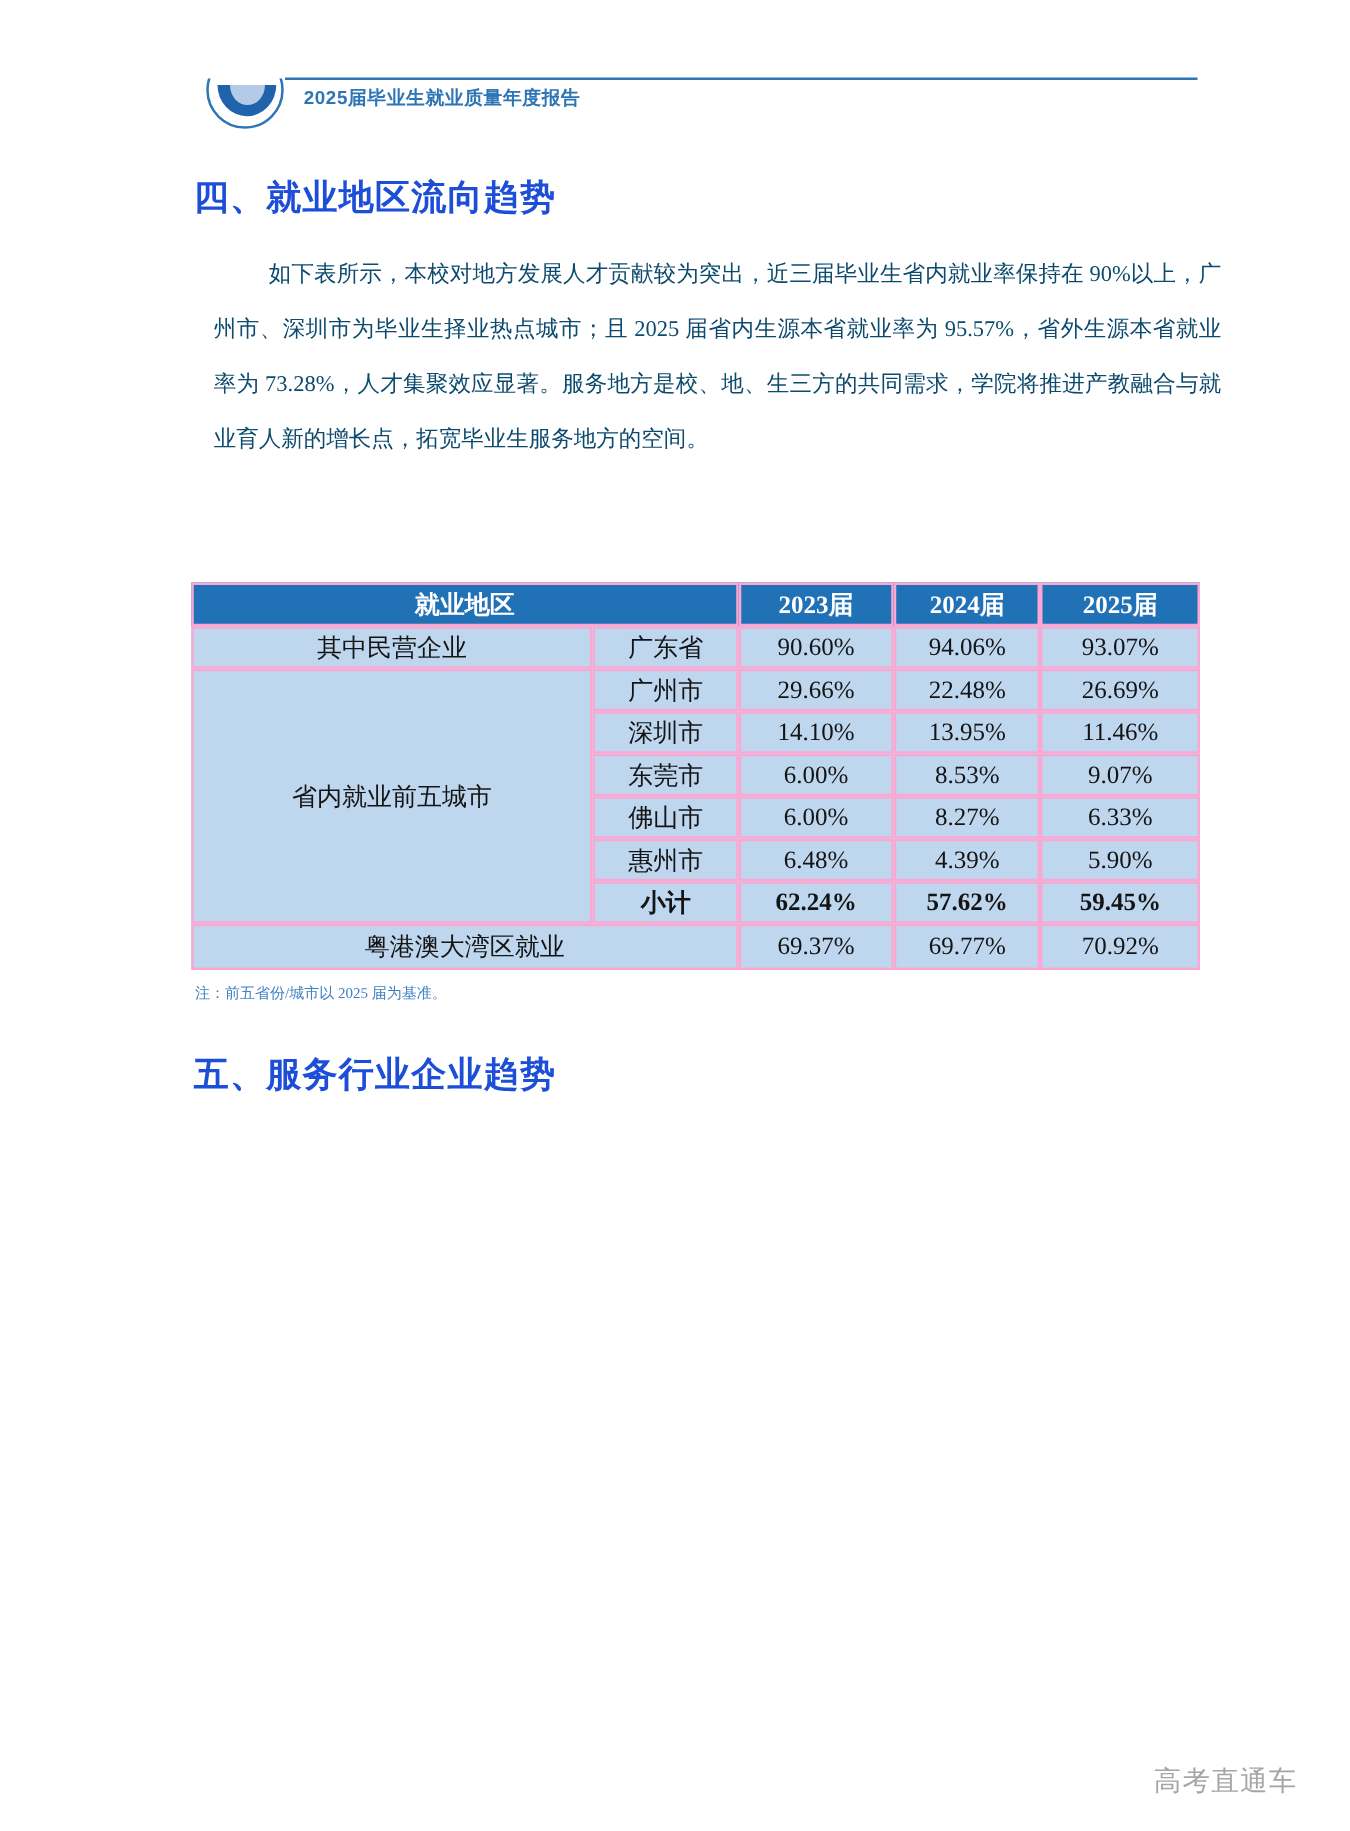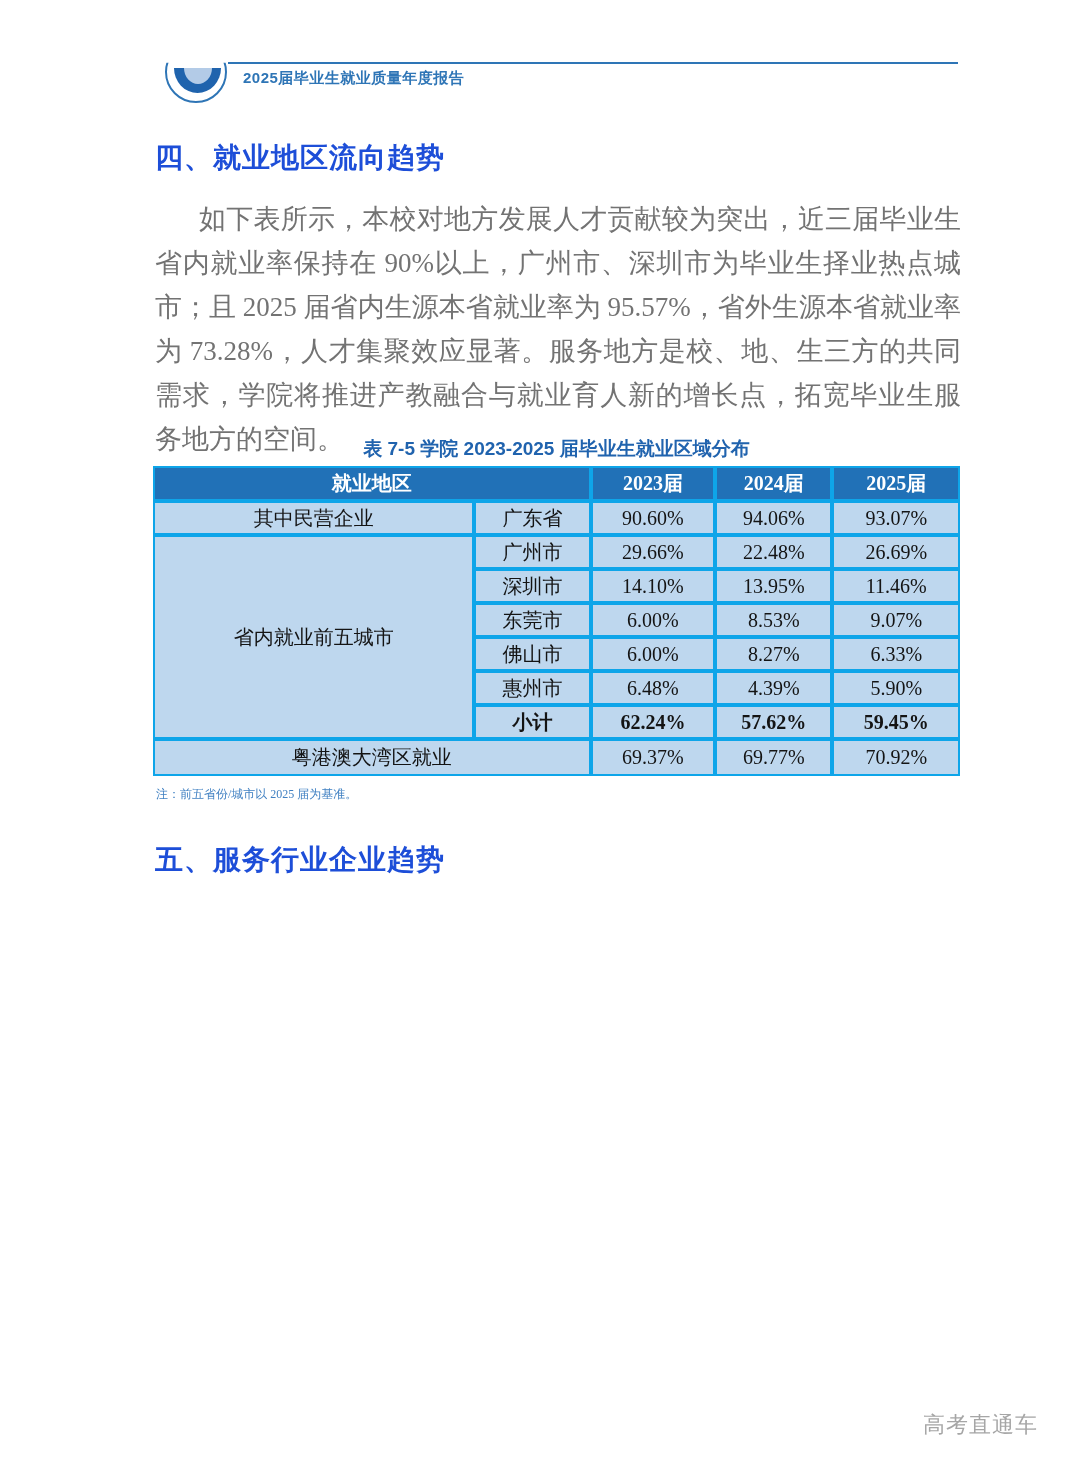--- a/index.html
+++ b/index.html
@@ -58,8 +58,8 @@
 
   
   .body-text {
-    position: absolute; left: 155px; width: 806px; margin: 0;
-    font-size: 27px; line-height: 44px; color: #737373;
+    position: absolute; left: 171px; width: 806px; margin: 0;
+    font-size: 18px; line-height: 44px; color: #0c4a6e;
     text-align: justify; text-indent: 44px;
   }
   #para-1 { top: 197px; }

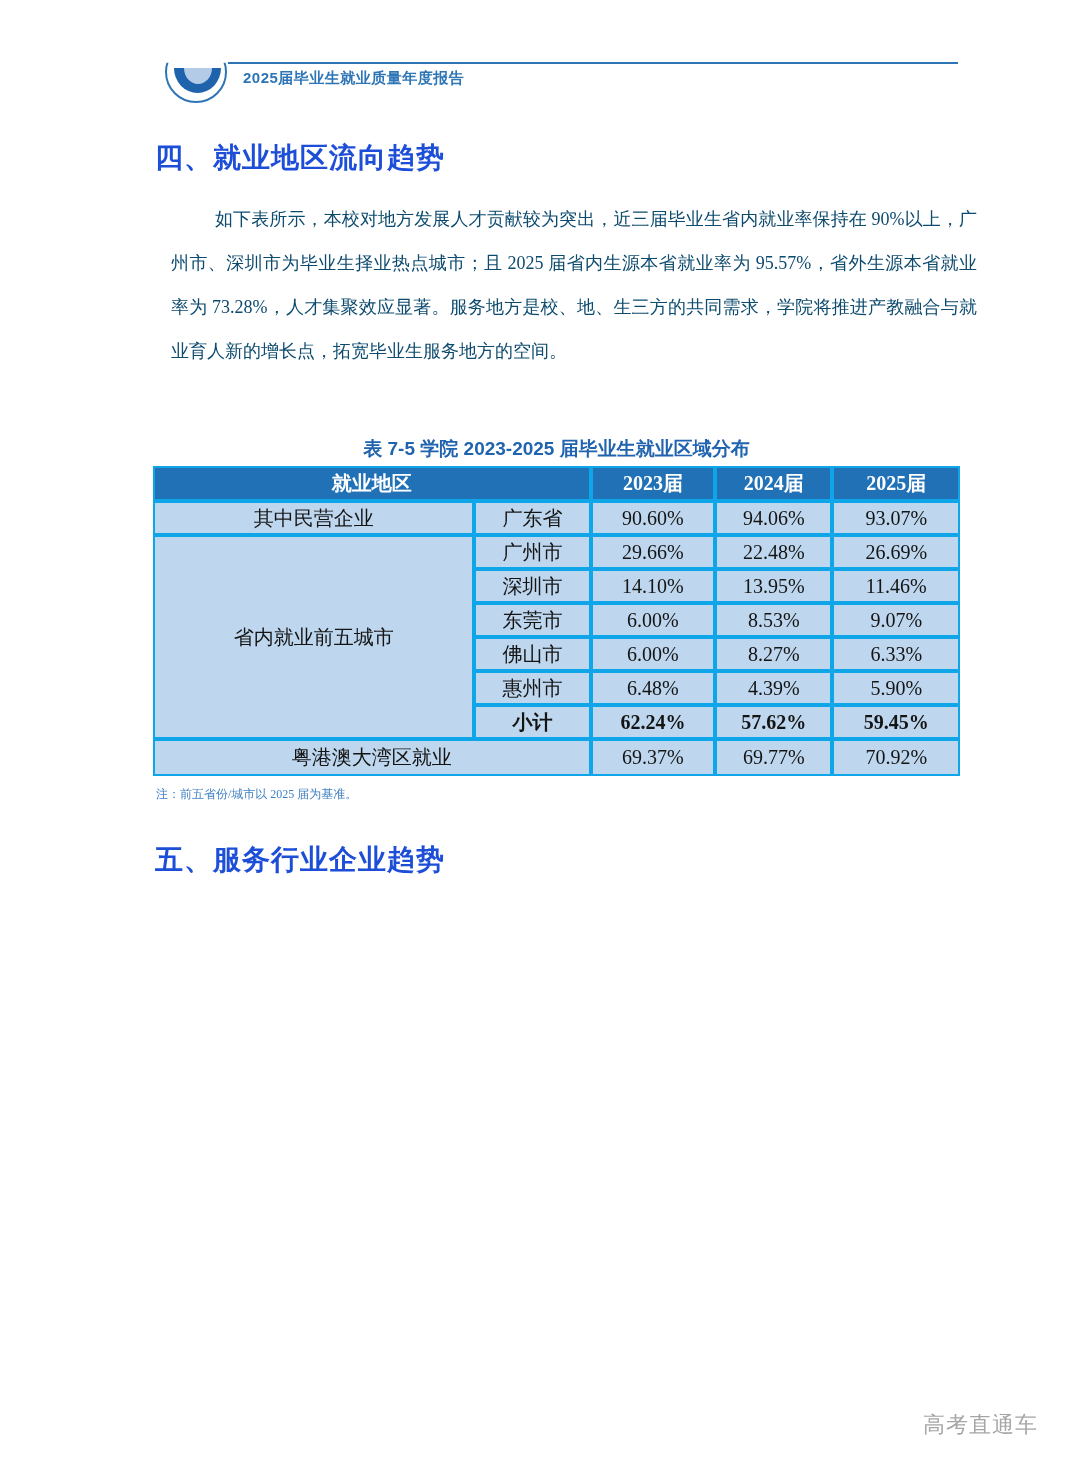--- a/index.html
+++ b/index.html
@@ -132,7 +132,6 @@
   <h1 class="section-heading" id="heading-4">四、就业地区流向趋势</h1>
   <p class="body-text" id="para-1">如下表所示，本校对地方发展人才贡献较为突出，近三届毕业生省内就业率保持在 90%以上，广州市、深圳市为毕业生择业热点城市；且 2025 届省内生源本省就业率为 95.57%，省外生源本省就业率为 73.28%，人才集聚效应显著。服务地方是校、地、生三方的共同需求，学院将推进产教融合与就业育人新的增长点，拓宽毕业生服务地方的空间。</p>
 
-  <div class="table-title">表 7-5 学院 2023-2025 届毕业生就业区域分布</div>
   <table class="region-table">
     <colgroup>
       <col class="col-1">

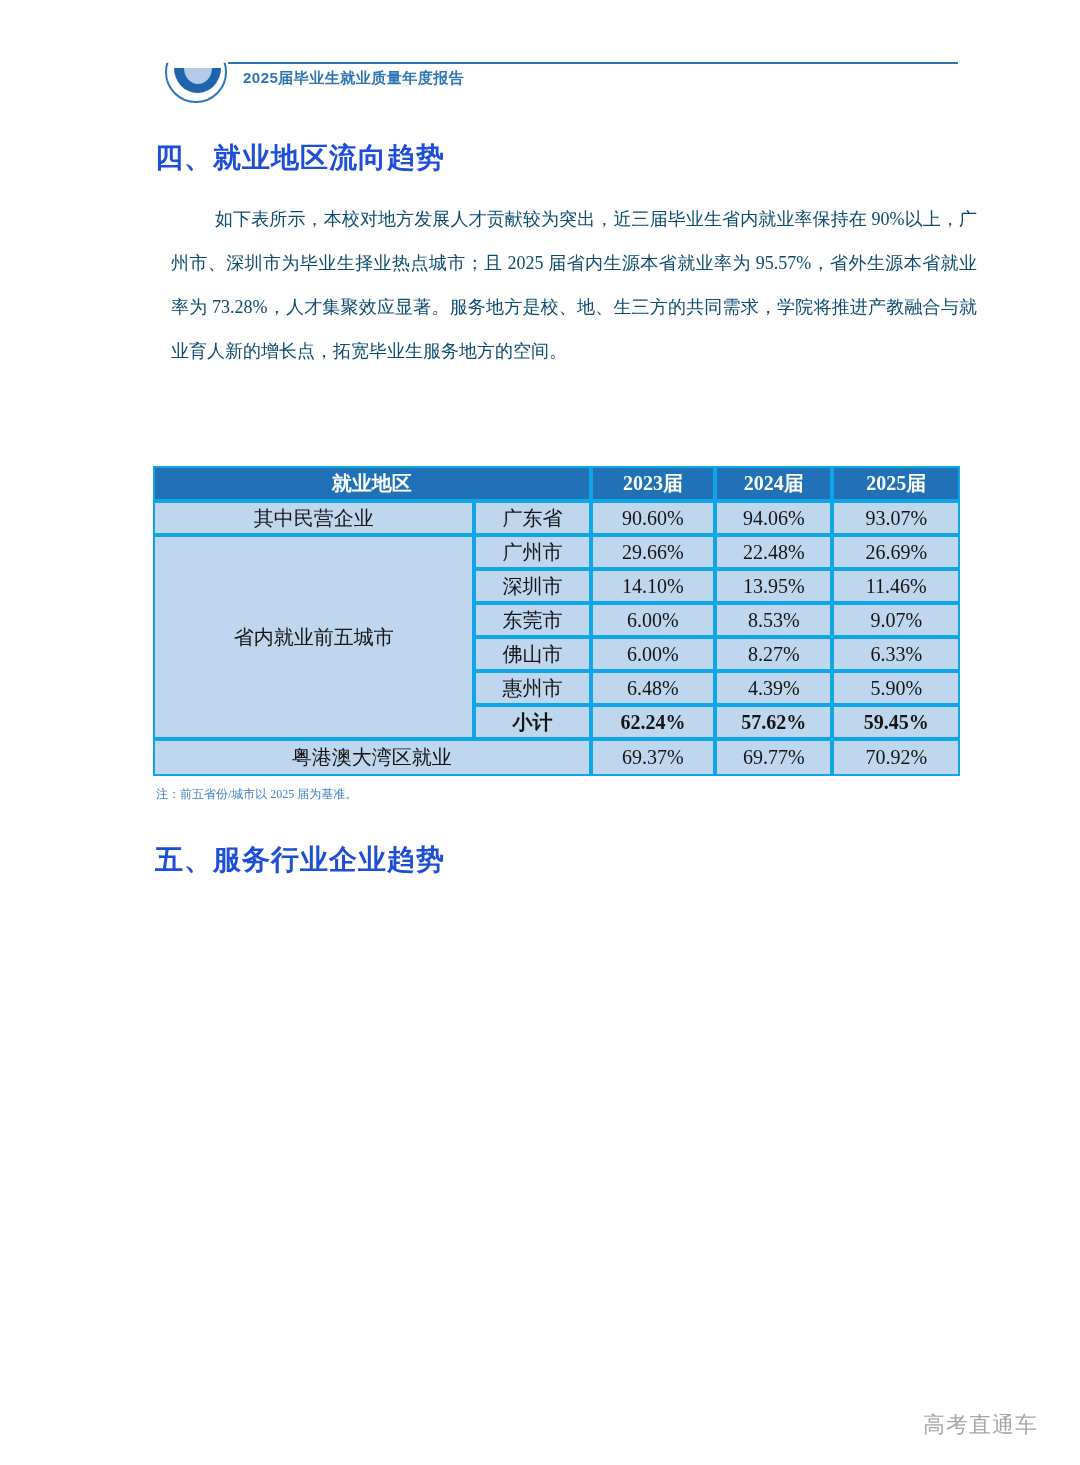--- a/index.html
+++ b/index.html
@@ -81,7 +81,7 @@
     font-size: 20px;
   }
   .region-table td {
-    border: 2px solid #0ea5e9;
+    border: 2px solid #f9a8d4;
     background: #bed7ee;
     height: 30px; padding: 0 2px;
     overflow: hidden; white-space: nowrap;

